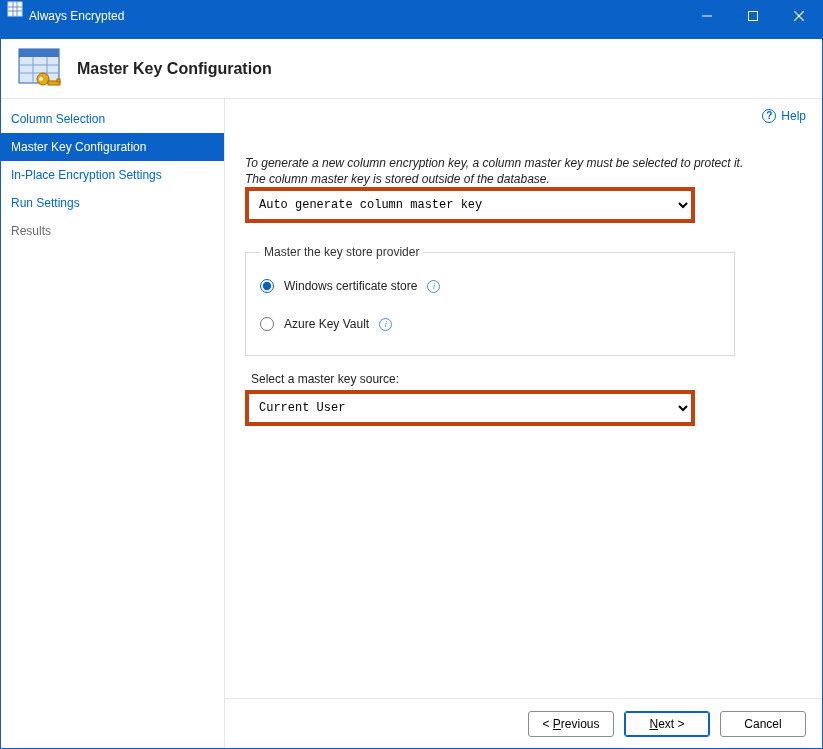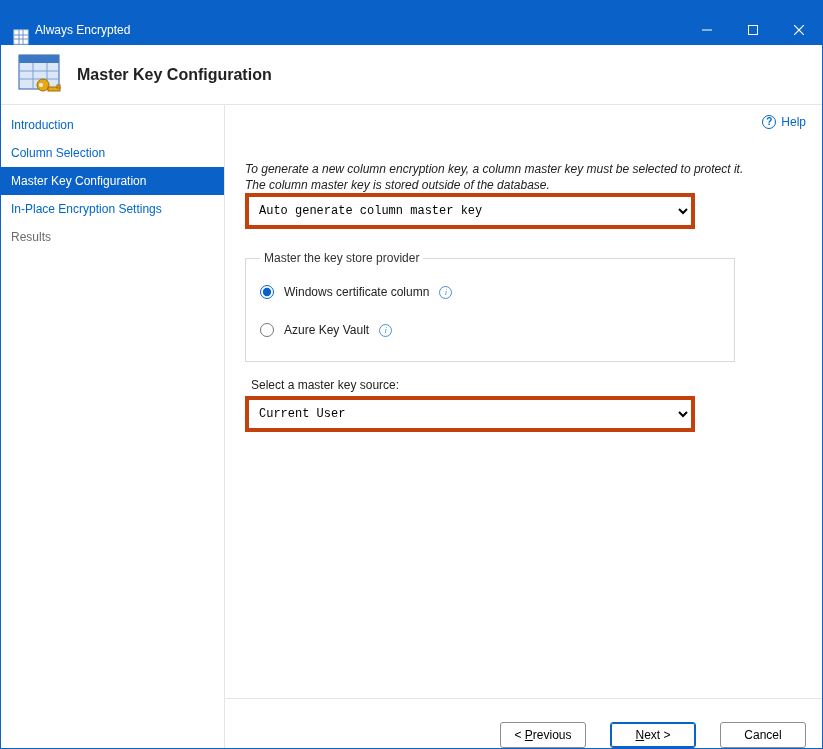--- a/index.html
+++ b/index.html
@@ -20,12 +20,12 @@
   }
   
   .titlebar {
-    height: 44px;
+    height: 38px;
     background: #0a62c9;
     color: #fff;
     display: flex;
-    align-items: flex-end;
-    padding: 0 0 0 12px;
+    align-items: flex-start;
+    padding: 0 0 0 6px;
     user-select: none;
   }
   .titlebar .app-icon {

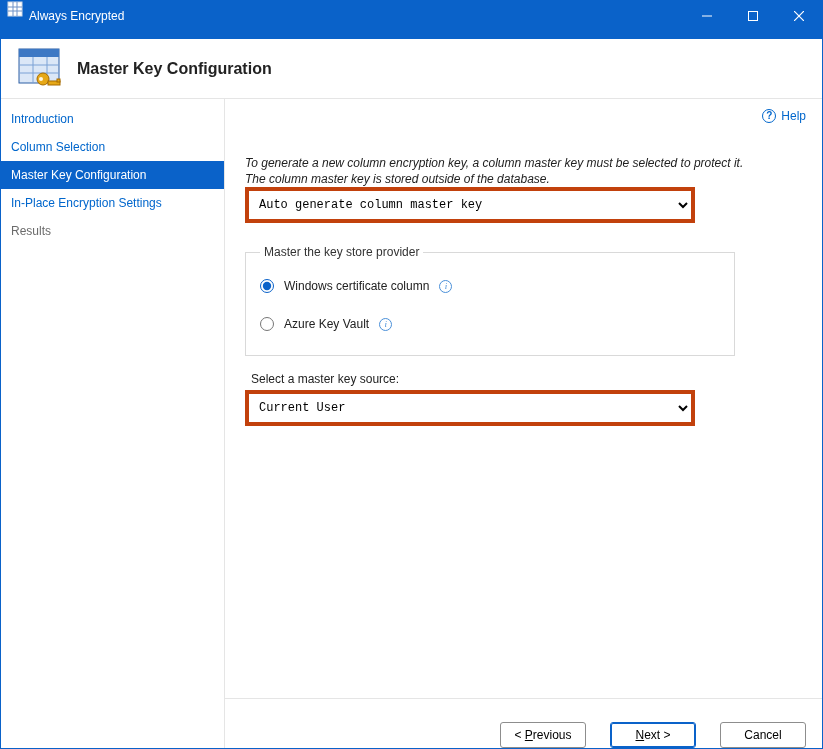--- a/index.html
+++ b/index.html
@@ -269,7 +269,6 @@
   <div class="body">
 
     <div class="sidebar">
-      <div class="nav-item">Introduction</div>
       <div class="nav-item">Column Selection</div>
       <div class="nav-item selected">Master Key Configuration</div>
       <div class="nav-item">In-Place Encryption Settings</div>

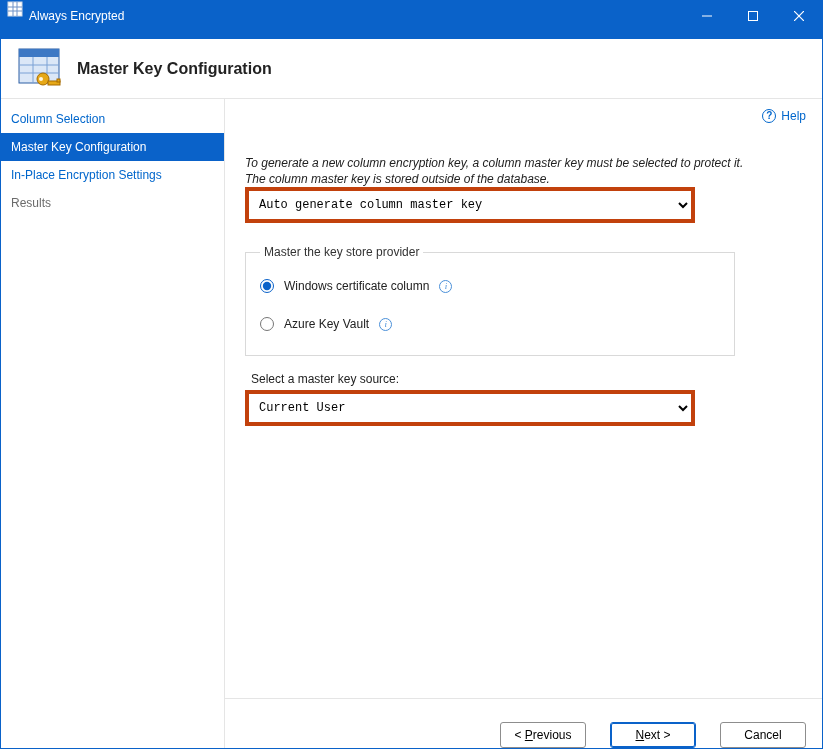--- a/index.html
+++ b/index.html
@@ -272,6 +272,7 @@
       <div class="nav-item">Column Selection</div>
       <div class="nav-item selected">Master Key Configuration</div>
       <div class="nav-item">In-Place Encryption Settings</div>
+      <div class="nav-item">Run Settings</div>
       <div class="nav-item disabled">Results</div>
     </div>
 

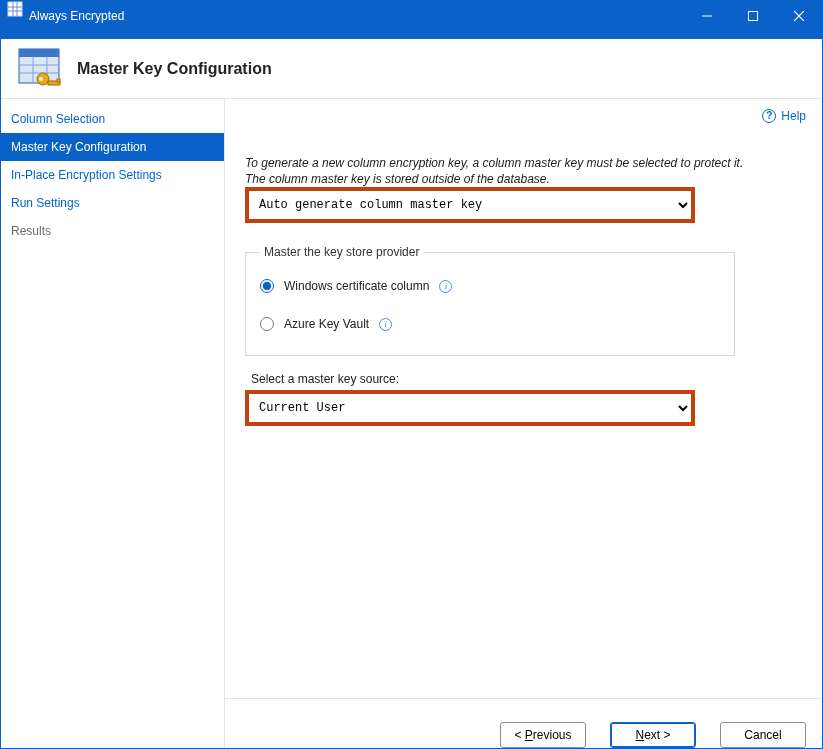--- a/index.html
+++ b/index.html
@@ -298,7 +298,7 @@
 
           <label class="radio-row">
             <input type="radio" name="provider" checked="" style="">
-            <span>Windows certificate column</span>
+            <span>Windows certificate store</span>
             <span class="info-icon">i</span>
           </label>
 

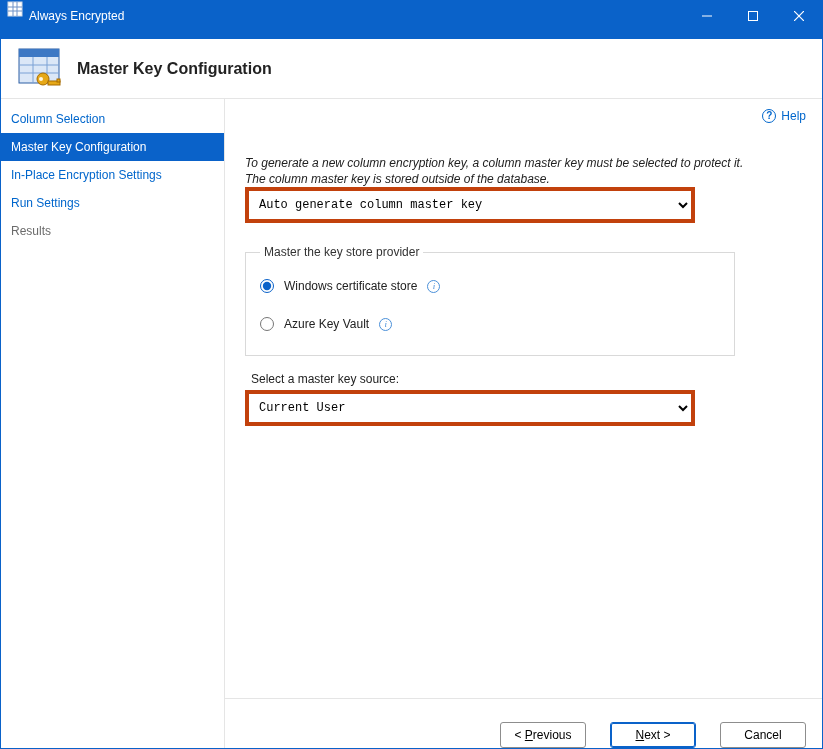--- a/index.html
+++ b/index.html
@@ -190,9 +190,9 @@
     height: 50px;
     border-top: 1px solid #e5e5e5;
     display: flex;
-    align-items: flex-end;
+    align-items: center;
     justify-content: flex-end;
-    gap: 24px;
+    gap: 10px;
     padding: 0 16px;
     background: #fff;
   }

